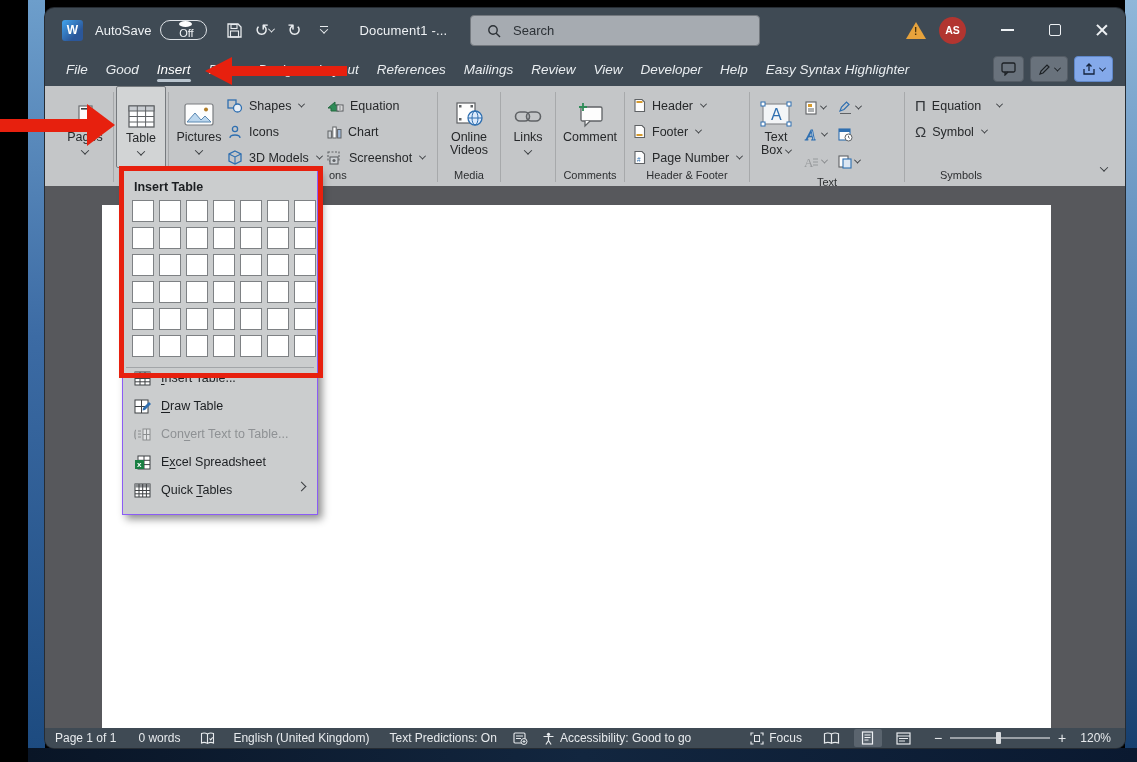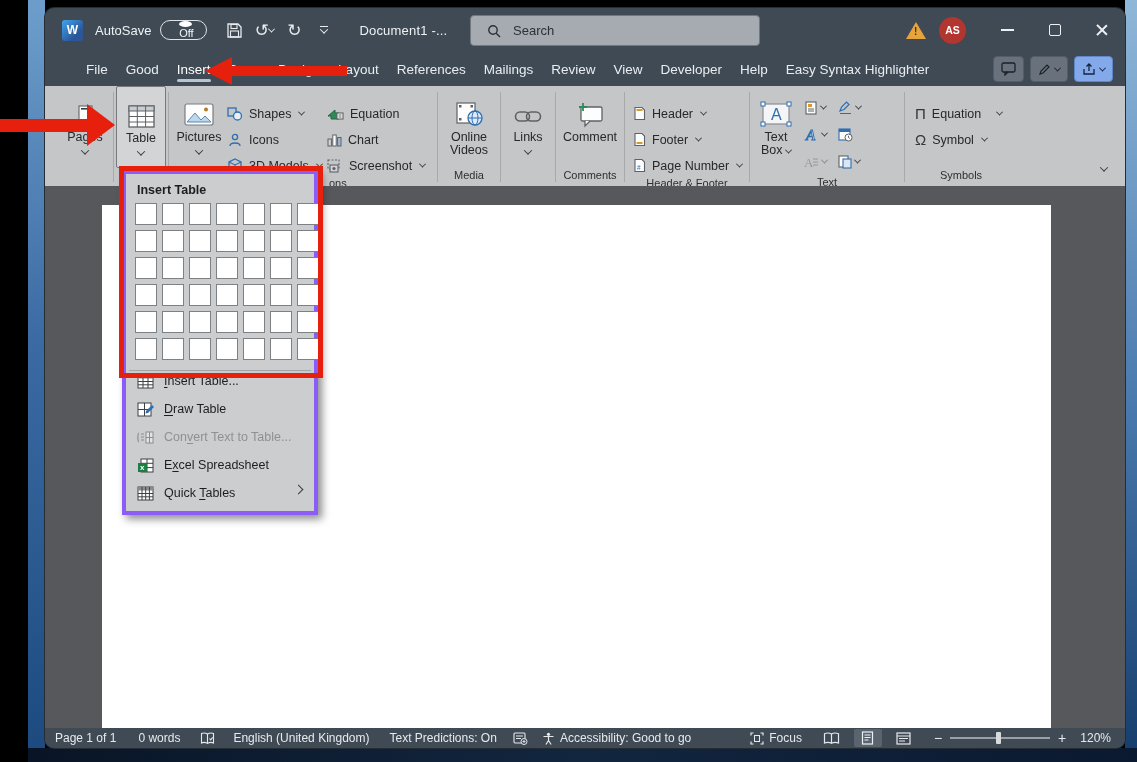--- a/index.html
+++ b/index.html
@@ -53,7 +53,7 @@
   .close-glyph:before { transform:rotate(45deg);} .close-glyph:after { transform:rotate(-45deg);}
 
   
-  .tabrow { height:34px; display:flex; align-items:center; padding-left:32px; color:#e9edf0; position:relative; }
+  .tabrow { height:34px; display:flex; align-items:center; padding-left:12px; color:#e9edf0; position:relative;font-style:italic; }
   .tab { padding:0 9px; font-size:13.5px; height:34px; display:flex; align-items:center; position:relative; white-space:nowrap; }
   .tab.active { color:#fff; }
   .tab.active:after { content:""; position:absolute; left:9px; right:9px; bottom:4px; height:3px;

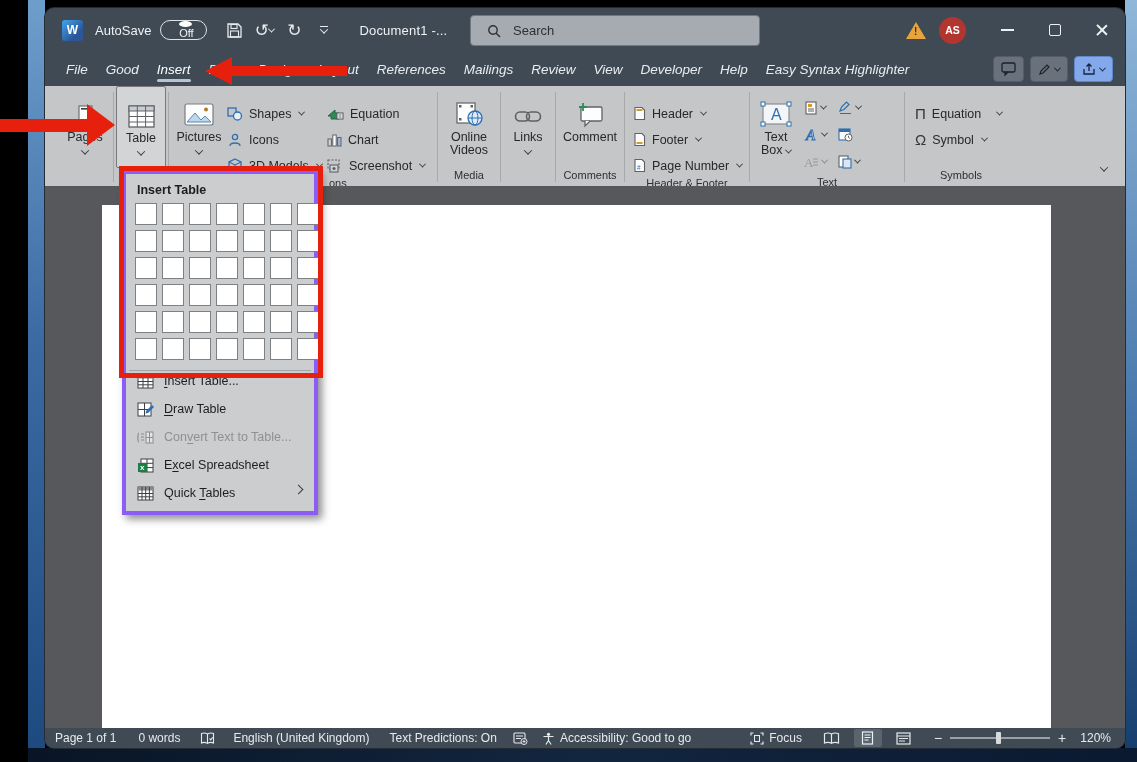--- a/index.html
+++ b/index.html
@@ -76,7 +76,7 @@
   .bigbtn .chev { color:#3a3d40; margin-top:2px; }
   .bigbtn.pressed { border:1px solid #767a7e; background:#d2d4d5; border-radius:2px; }
   .icon-area { height:34px; display:flex; align-items:flex-end; justify-content:center; }
-  .rowcol { display:flex; flex-direction:column; padding-top:17px; gap:5px; }
+  .rowcol { display:flex; flex-direction:column; padding-top:9px; gap:5px; }
   .rowbtn { display:flex; align-items:center; gap:6px; height:21px; font-size:12.5px; white-space:nowrap; }
   .rowbtn .chev { color:#3a3d40; margin-left:2px; }
   .smallgrid { display:grid; grid-template-columns:34px 34px; grid-auto-rows:27px; padding-top:8px; margin-left:4px; }

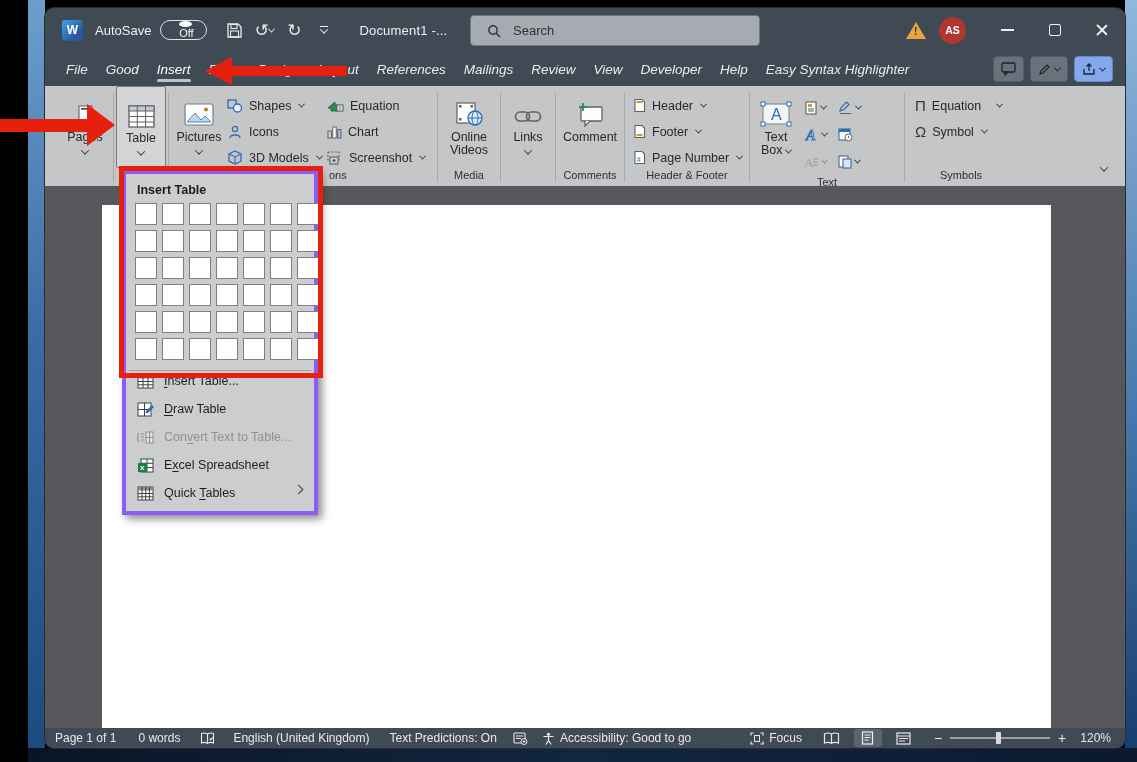--- a/index.html
+++ b/index.html
@@ -102,7 +102,7 @@
 
   
   .tbl-menu { position:absolute; left:122px; top:170px; width:196px; height:345px; background:#cbcdce;
-    border:4px solid #8b5cf6; box-shadow:4px 4px 8px rgba(0,0,0,.45); z-index:40; }
+    border:1px solid #8b5cf6; box-shadow:4px 4px 8px rgba(0,0,0,.45); z-index:40; }
   .tbl-menu .mhead { font-size:12.5px; font-weight:bold; color:#1b1e21; padding:9px 0 6px 11px; }
   .cellgrid { display:grid; grid-template-columns:repeat(7,22px); grid-auto-rows:22px; gap:5px; margin-left:9px; width:184px; }
   .grid-cell { width:22px; height:22px; background:#fff; border:1px solid #7e8184; }

